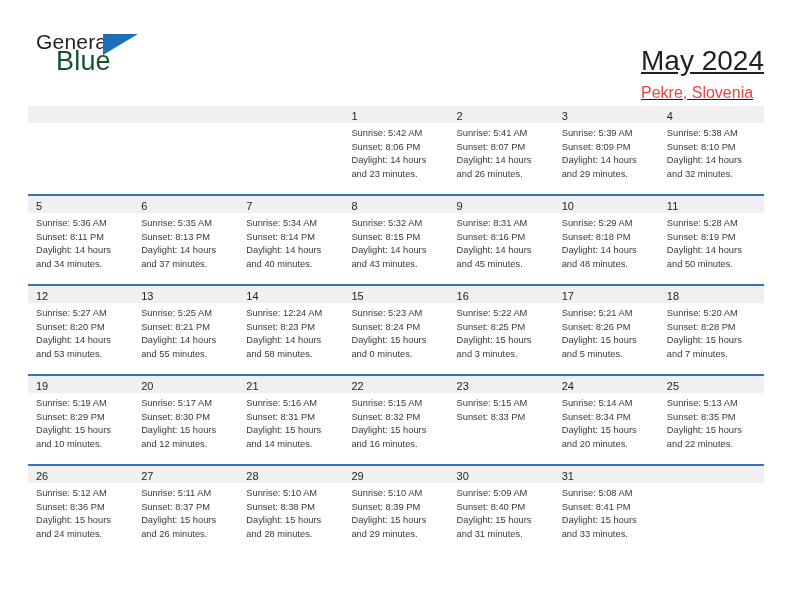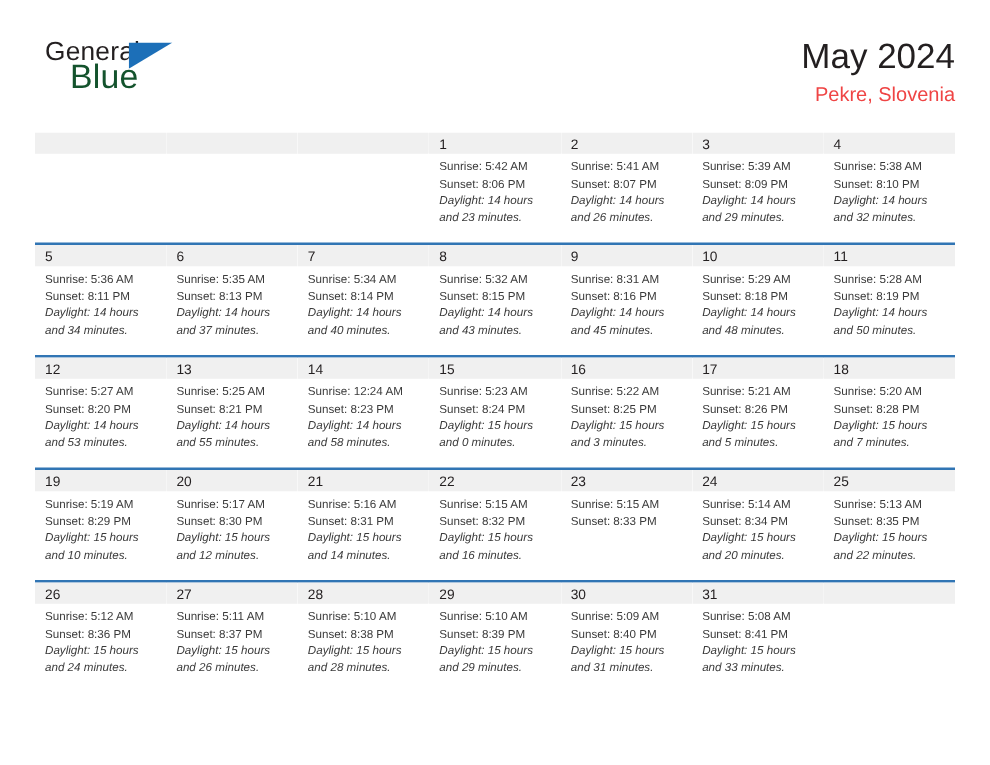--- a/index.html
+++ b/index.html
@@ -68,8 +68,8 @@
   .title-block {
     position: absolute;
     right: 0;
-    top: 0;
-    text-align: right;
+    top: 16px;
+    text-decoration: underline;
   }
   .cal-title {
     font-size: 28px;

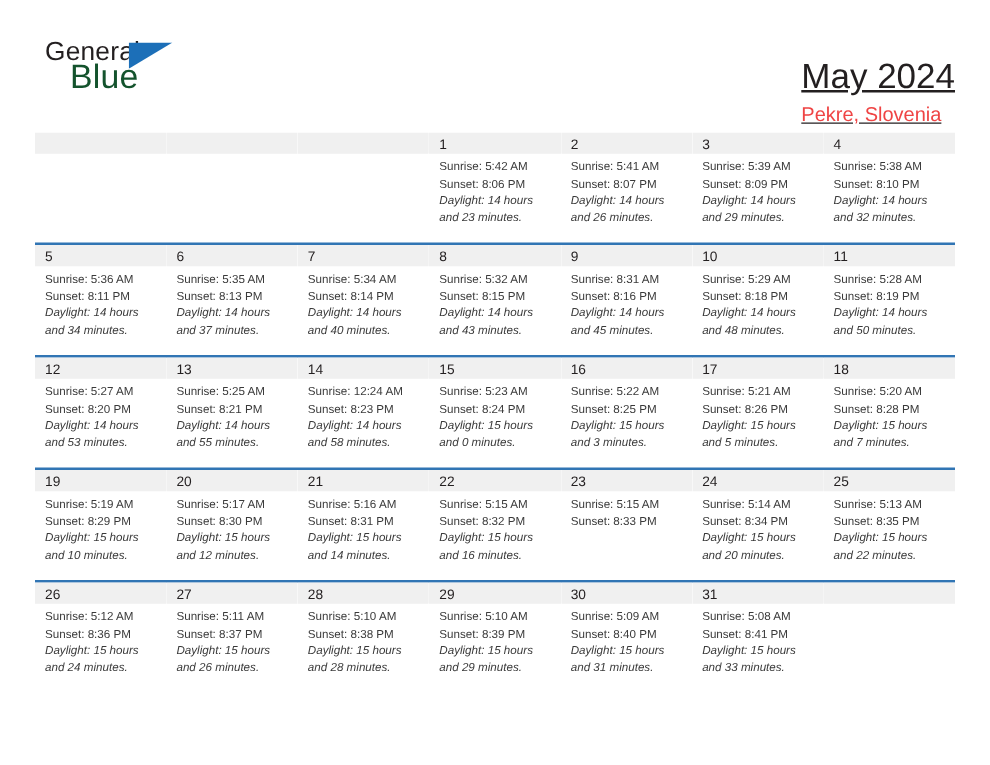--- a/index.html
+++ b/index.html
@@ -147,7 +147,6 @@
   }
   .evline.wrap {
     white-space: normal;
-    font-style: italic;
   }
   .cell.empty .daynum-band { background: #f0f0f0; }
 </style>

